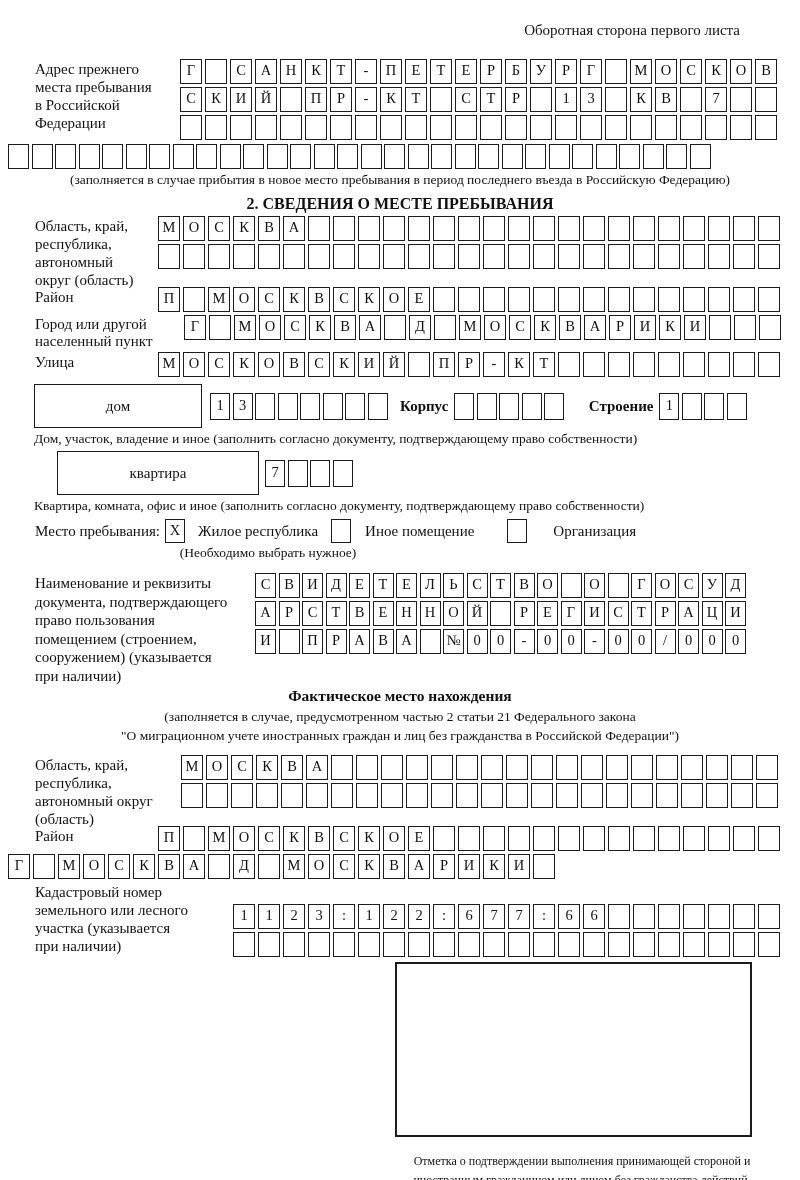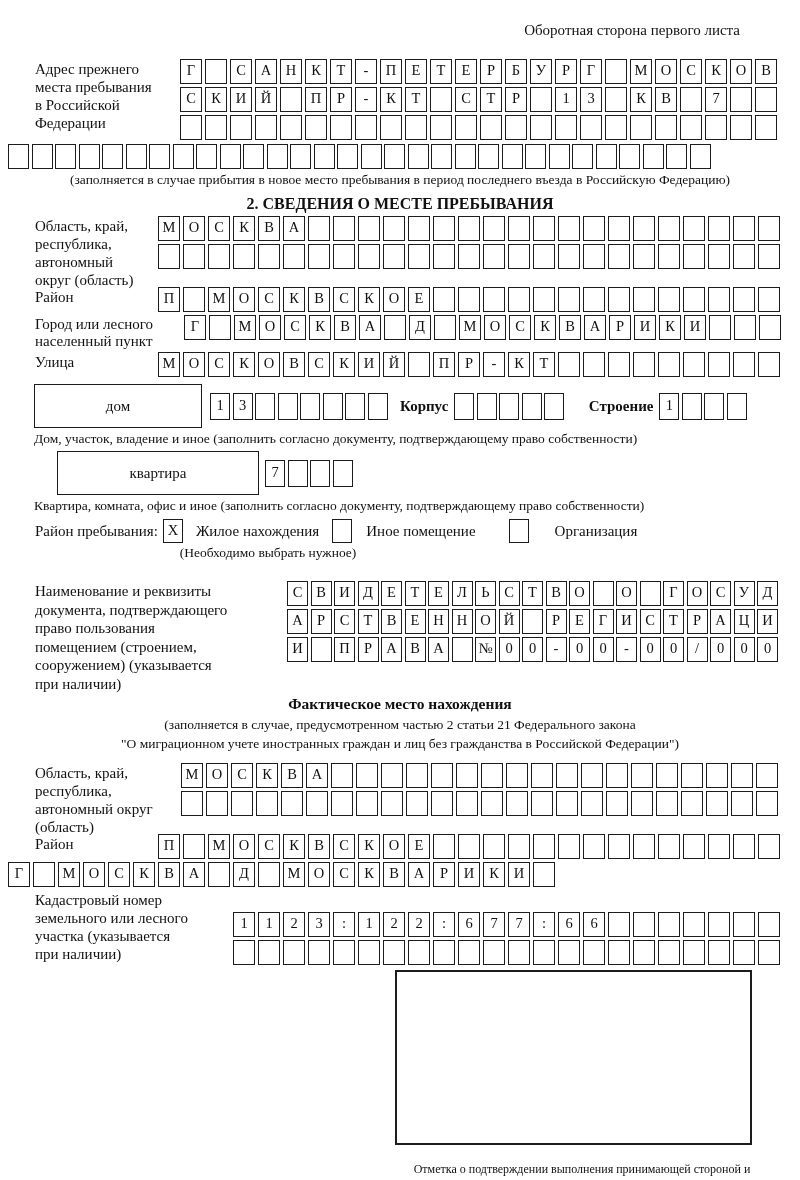--- a/index.html
+++ b/index.html
@@ -97,7 +97,7 @@
 </div>
 
 <div class="field">
-  <div class="flabel w176" style="line-height:17px;">Город или лесного
+  <div class="flabel w176" style="line-height:17px;">Город или другой
 населенный пункт</div>
   <div class="rows">
       <div class="cellrow"><span class="cell">Г</span><span class="cell"></span><span class="cell">М</span><span class="cell">О</span><span class="cell">С</span><span class="cell">К</span><span class="cell">В</span><span class="cell">А</span><span class="cell"></span><span class="cell">Д</span><span class="cell"></span><span class="cell">М</span><span class="cell">О</span><span class="cell">С</span><span class="cell">К</span><span class="cell">В</span><span class="cell">А</span><span class="cell">Р</span><span class="cell">И</span><span class="cell">К</span><span class="cell">И</span><span class="cell"></span><span class="cell"></span><span class="cell"></span></div>

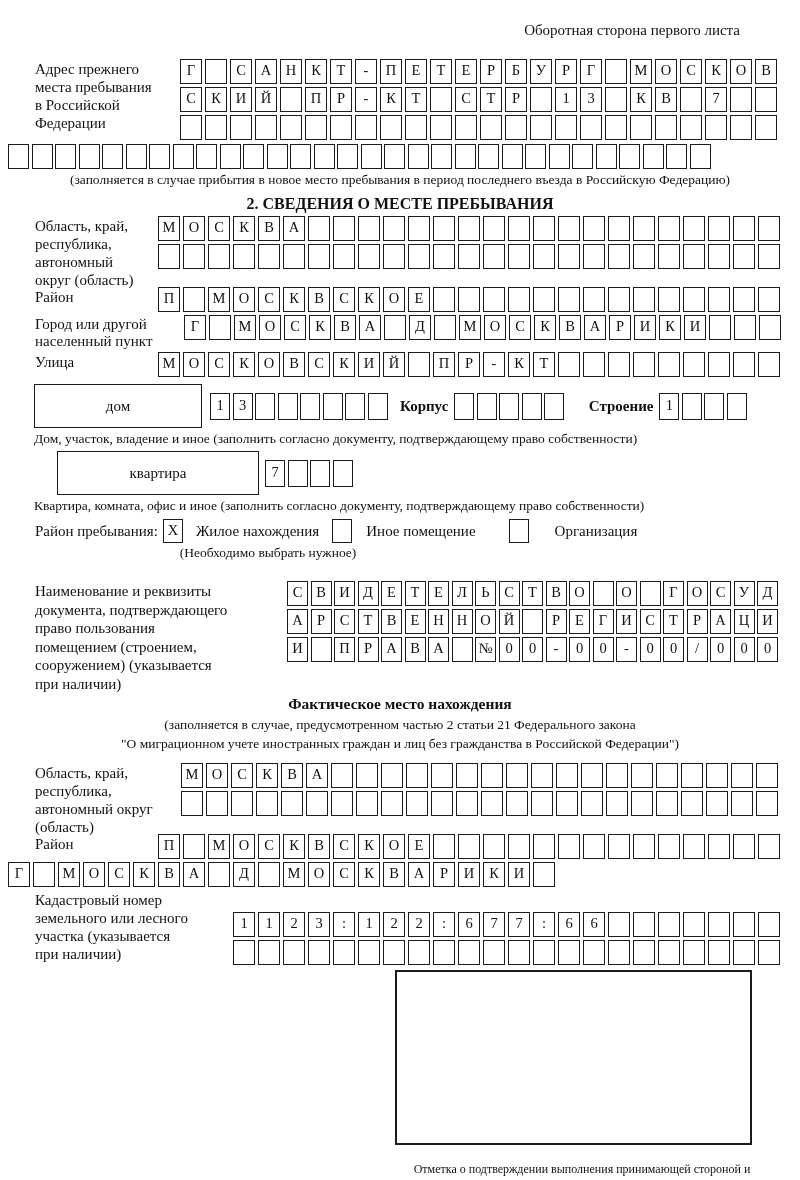--- a/index.html
+++ b/index.html
@@ -130,7 +130,7 @@
 <div class="caption caption-left" style="margin-top:3px;">Квартира, комната, офис и иное (заполнить согласно документу, подтверждающему право собственности)</div>
 
 <div class="check-row" style="margin-top:5px; margin-left:27px;">
-  <span>Район пребывания:</span>
+  <span>Место пребывания:</span>
   <span style="width:5px;"></span>
   <span class="checkbox">X</span>
   <span style="width:13px;"></span>

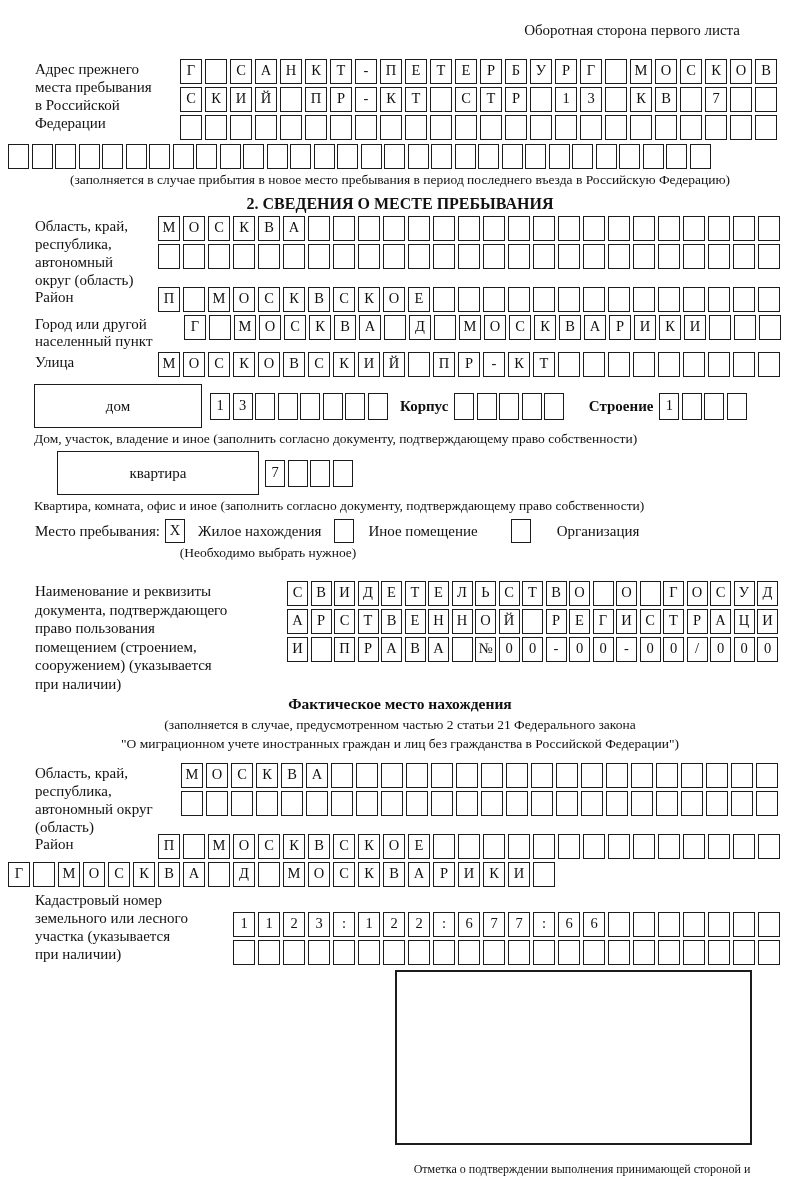--- a/index.html
+++ b/index.html
@@ -134,7 +134,7 @@
   <span style="width:5px;"></span>
   <span class="checkbox">X</span>
   <span style="width:13px;"></span>
-  <span>Жилое нахождения</span>
+  <span>Жилое республика</span>
   <span style="width:13px;"></span>
   <span class="checkbox"></span>
   <span style="width:14px;"></span>

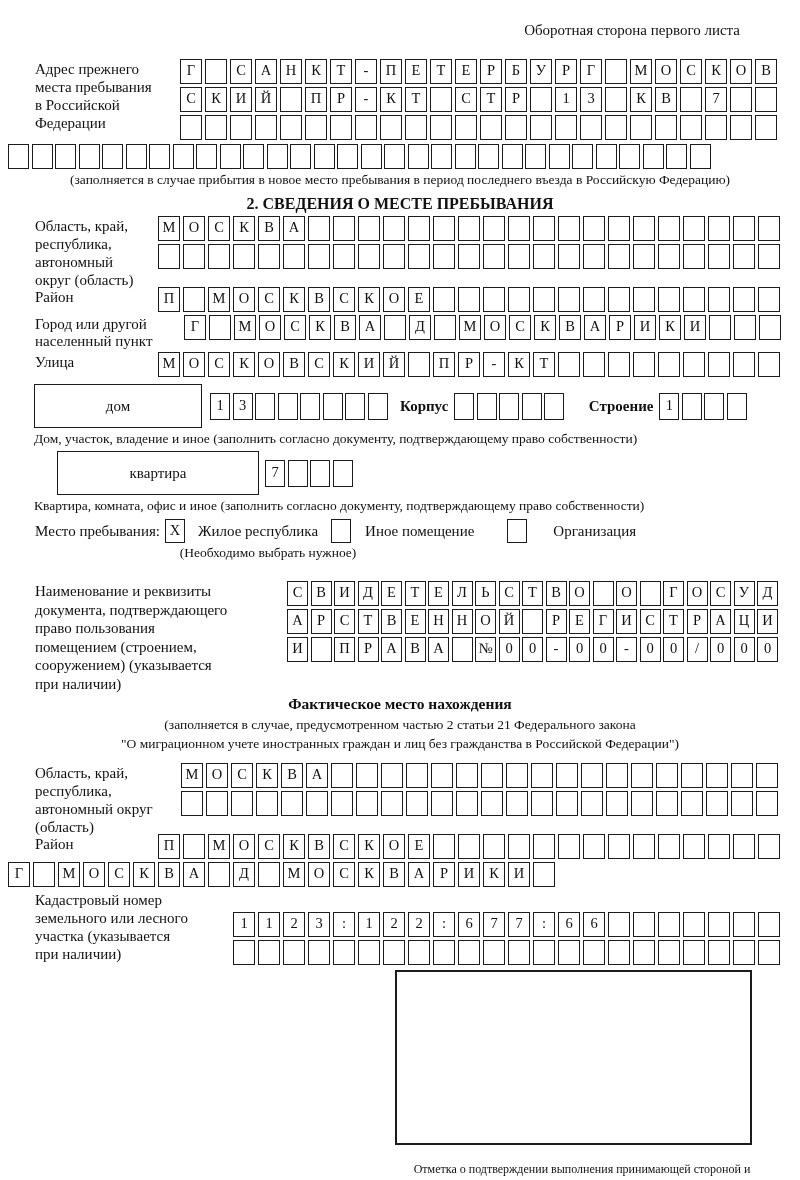--- a/index.html
+++ b/index.html
@@ -146,7 +146,7 @@
 </div>
 <div class="caption" style="margin-left:155px; width:210px; text-align:center; margin-top:2px;">(Необходимо выбрать нужное)</div>
 
-<div class="field" style="margin-top:20px;gap:32px;">
+<div class="field" style="margin-top:12px;">
   <div class="flabel w247" style="line-height:18.5px;">Наименование и реквизиты
 документа, подтверждающего
 право пользования

